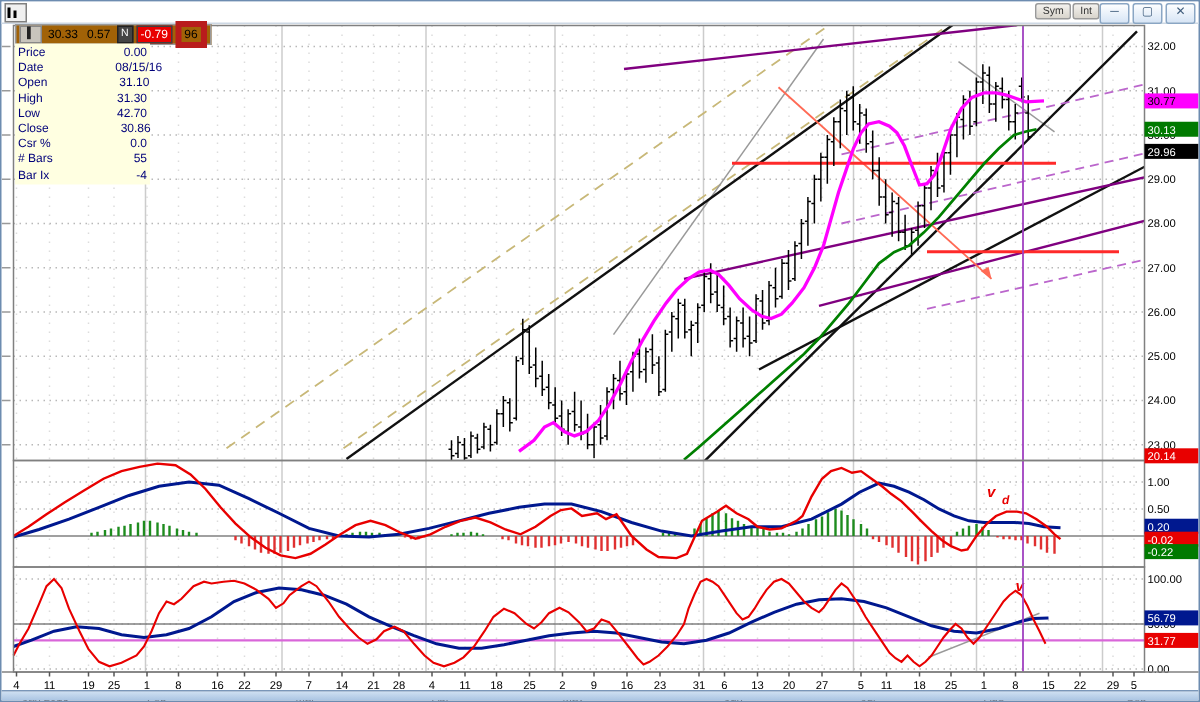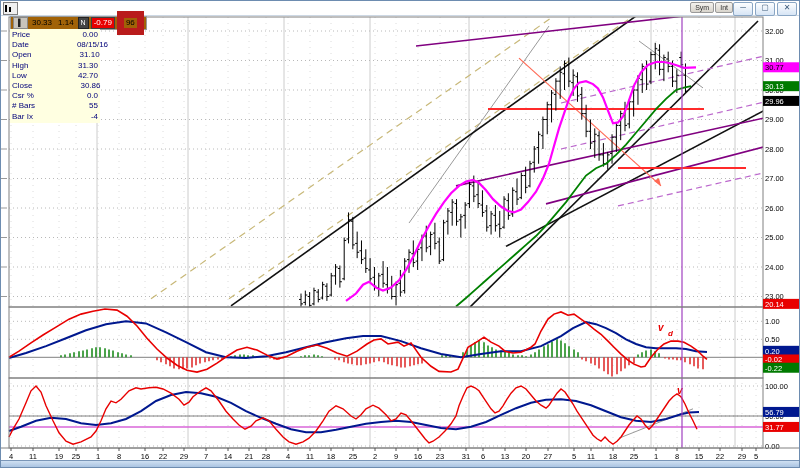--- a/index.html
+++ b/index.html
@@ -58,7 +58,7 @@
   <div id="quoteline">
     <span class="qchip qicon">▌</span>
     <span class="qchip qval">30.33</span>
-    <span class="qchip qval">1.14</span>
+    <span class="qchip qval">0.57</span>
     <span class="qchip qflag">N</span>
     <span class="qchip qchg">-0.79</span>
     <span class="qchip qnum">96</span>

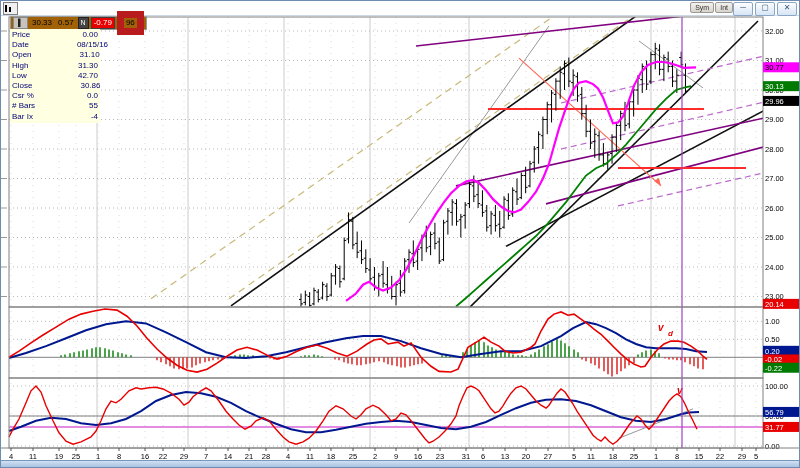--- a/index.html
+++ b/index.html
@@ -32,7 +32,7 @@
   .qval{color:#000;}
   .qflag{background:#444;color:#fff;font-size:7px;border:1px solid #222;}
   .qchg{background:#e80000;color:#fff;border:1px solid #404040;}
-  .qnum{border:7px solid #b91c1c;color:#000;}
+  .qnum{border:4px solid #b91c1c;color:#000;}
   svg text{font-family:"Liberation Sans",sans-serif;}
   #chartsvg{position:absolute;left:0;top:14px;}
   #bottomstrip{position:absolute;left:0;bottom:0;width:100%;height:6px;

